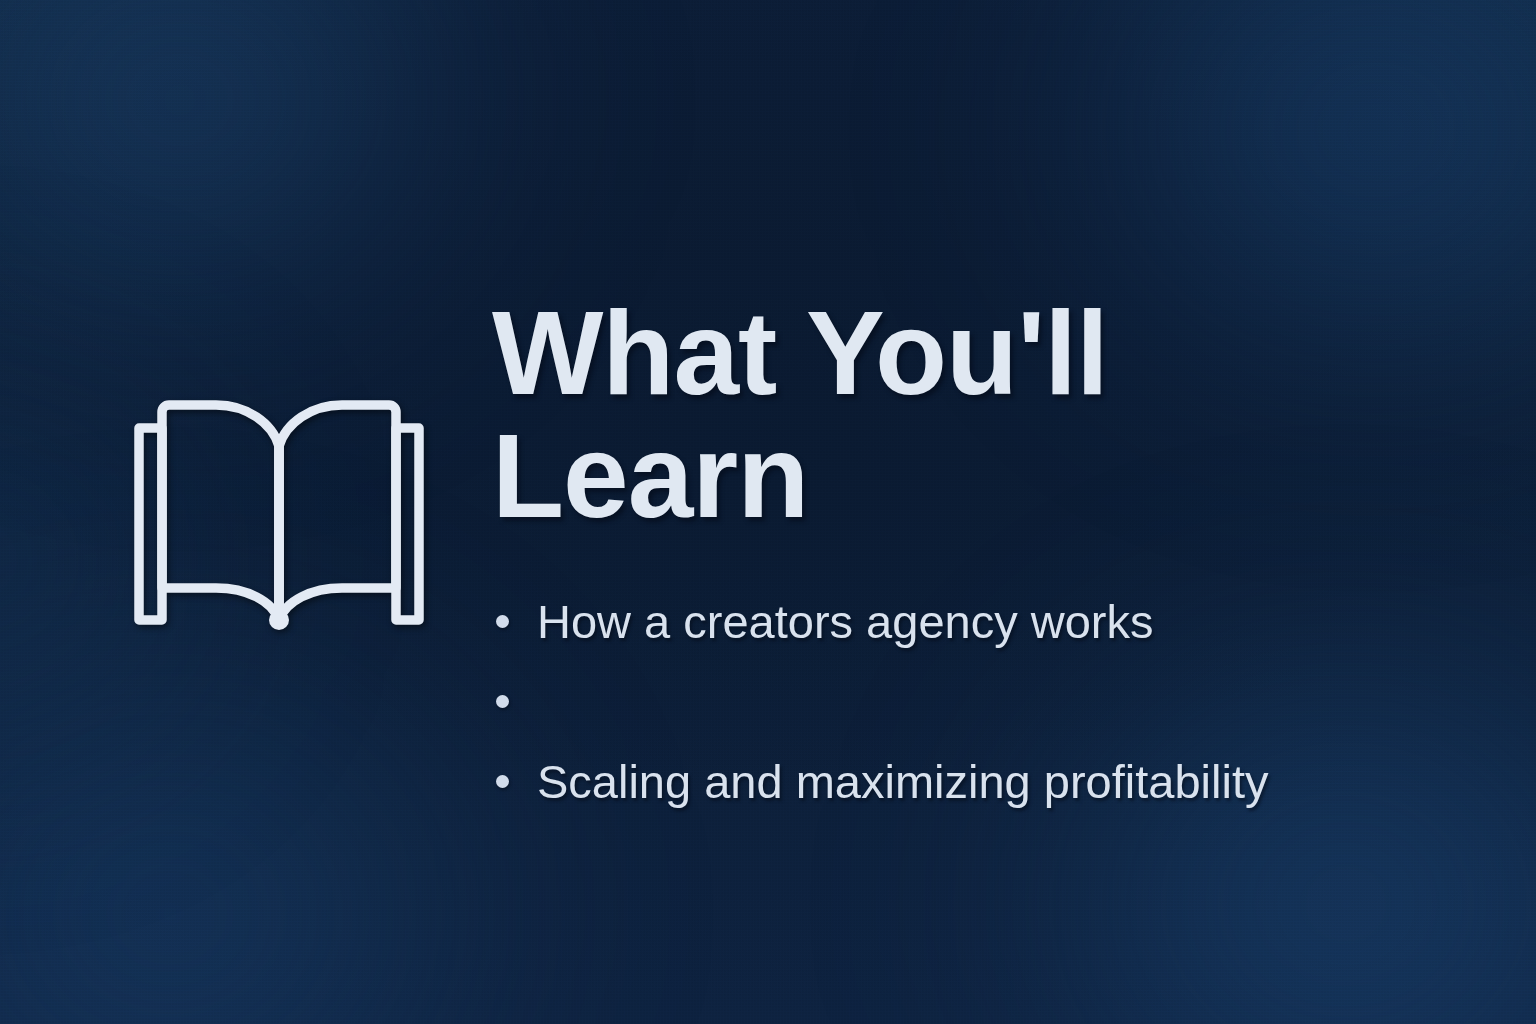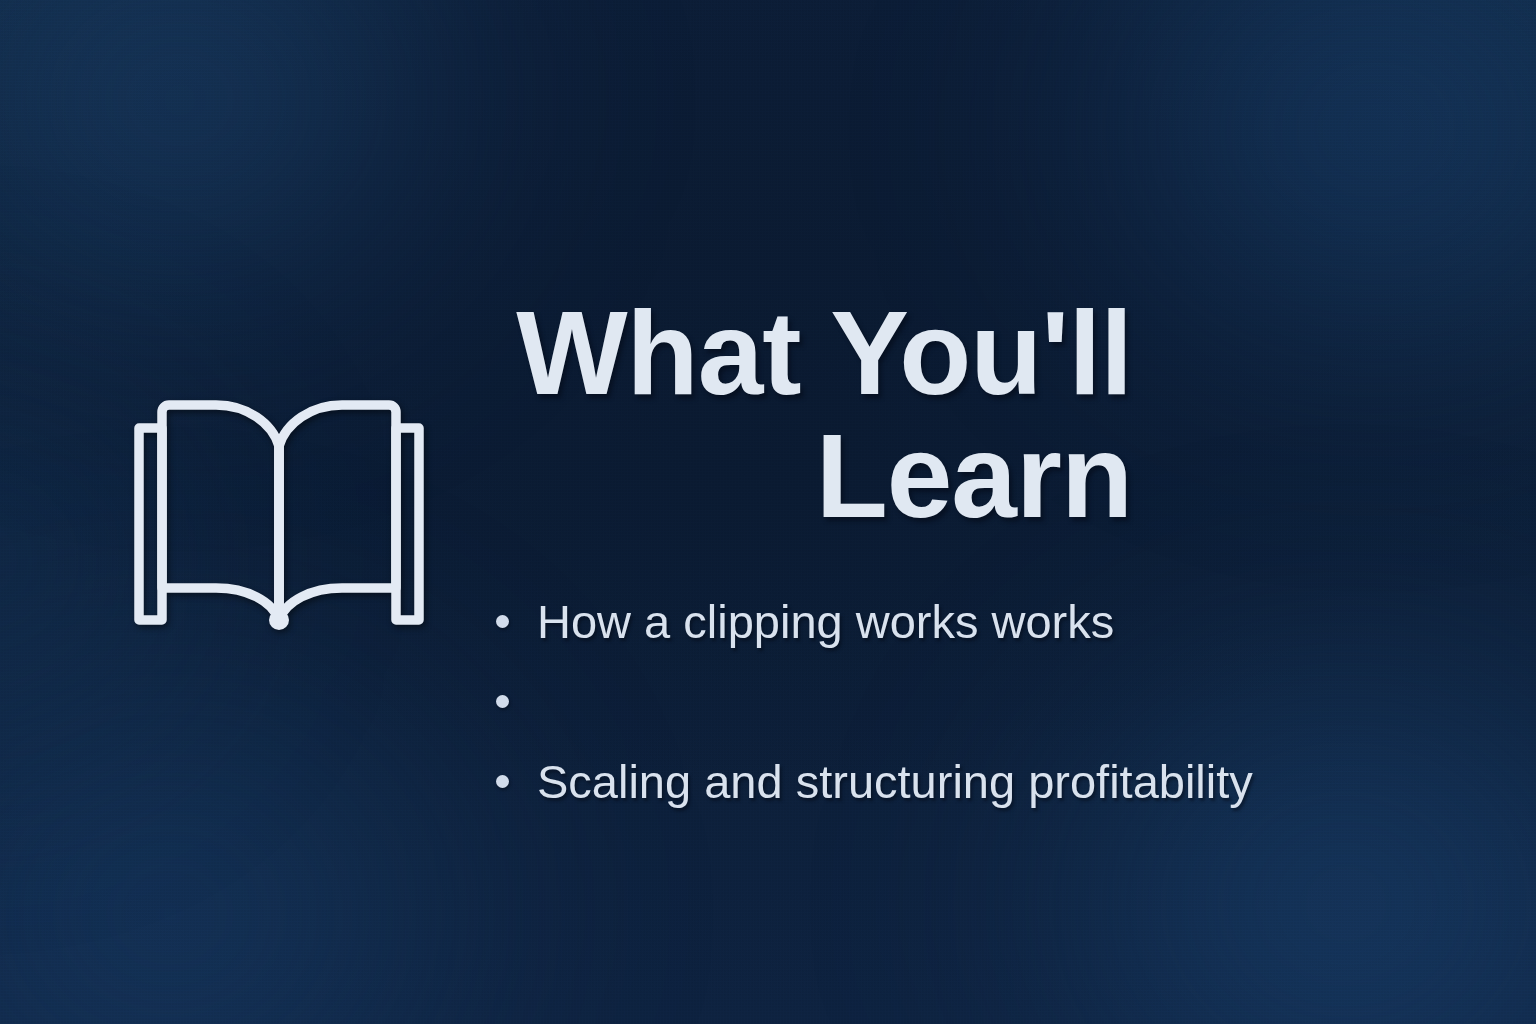--- a/index.html
+++ b/index.html
@@ -76,7 +76,6 @@
   .content {
     position: absolute;
     inset: 0;
-    text-align: right;
   }
 
   .book-icon {

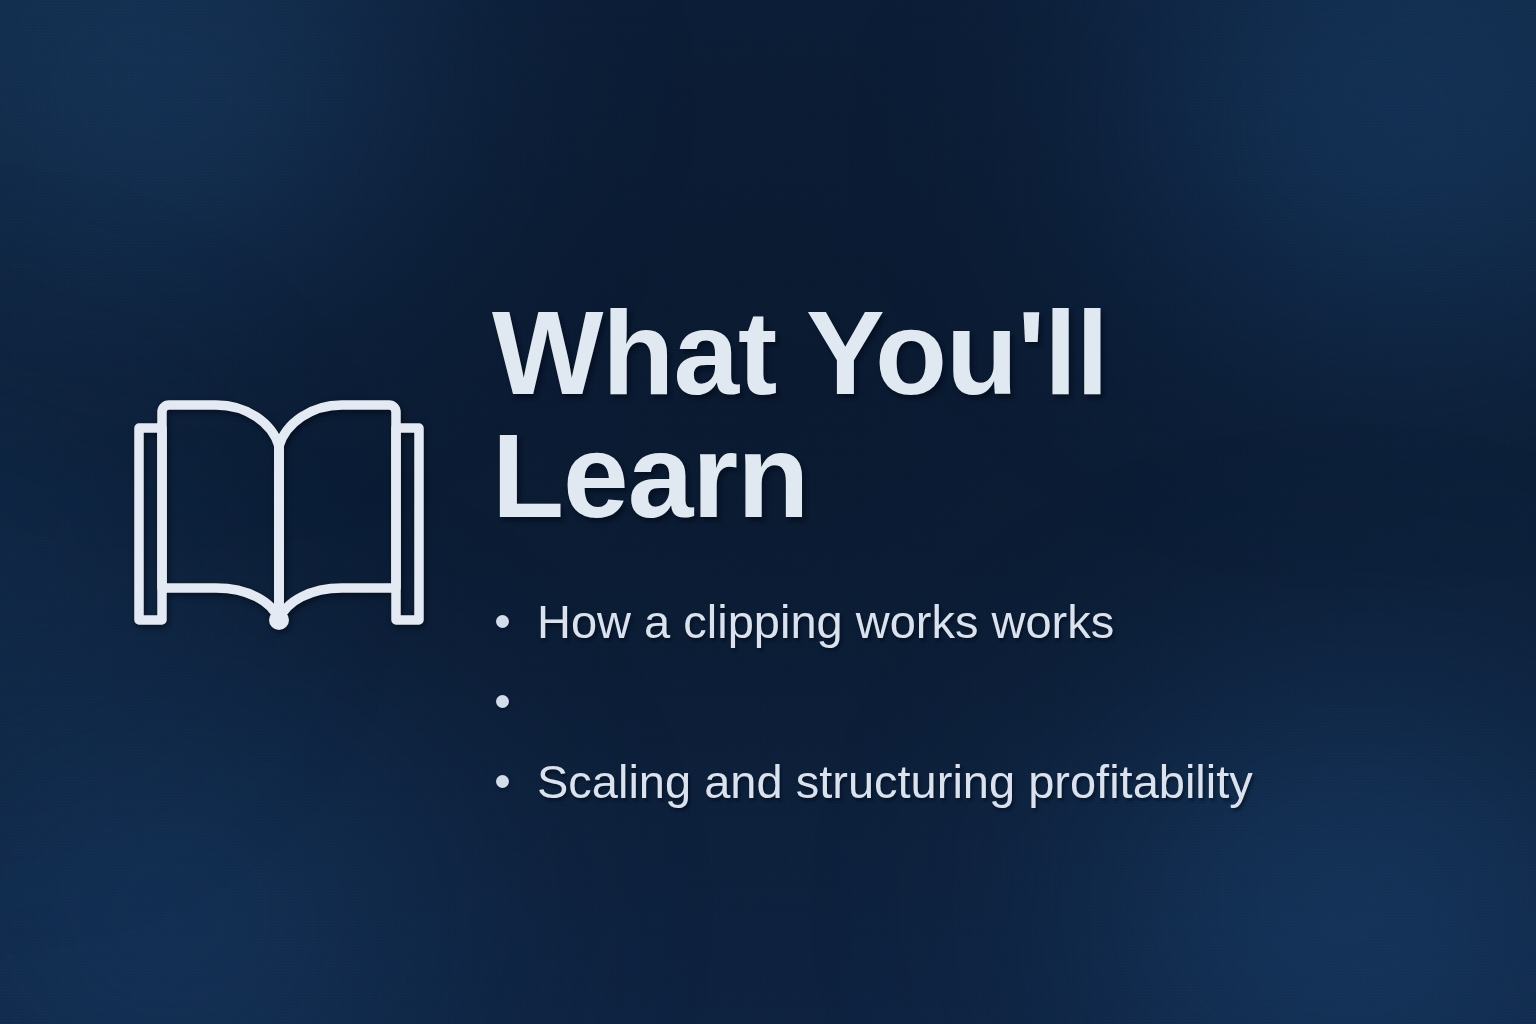--- a/index.html
+++ b/index.html
@@ -177,7 +177,7 @@
       <ul class="bullets">
         <li class="bullet-row">
           <span class="bullet-dot"></span>
-          <span class="bullet-text">How a clipping works works</span>
+          <span class="bullet-text">How a creators agency works</span>
         </li>
         <li class="bullet-row">
           <span class="bullet-dot"></span>

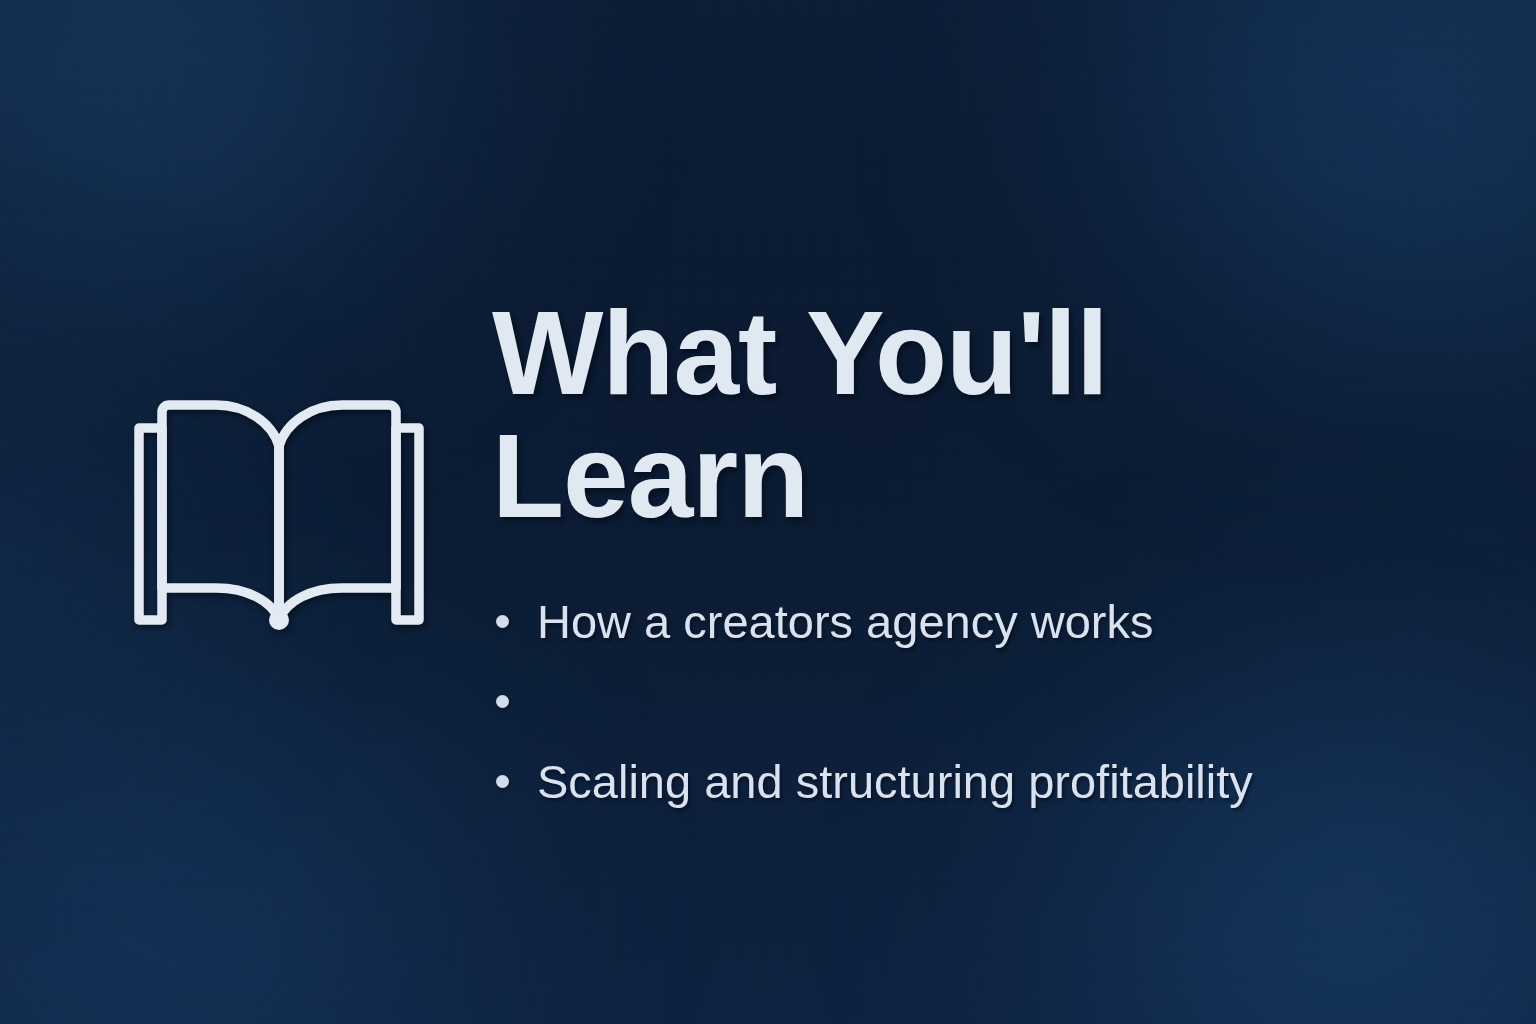--- a/index.html
+++ b/index.html
@@ -184,7 +184,7 @@
         </li>
         <li class="bullet-row">
           <span class="bullet-dot"></span>
-          <span class="bullet-text">Scaling and structuring profitability</span>
+          <span class="bullet-text">Scaling and maximizing profitability</span>
         </li>
       </ul>
     </div>

